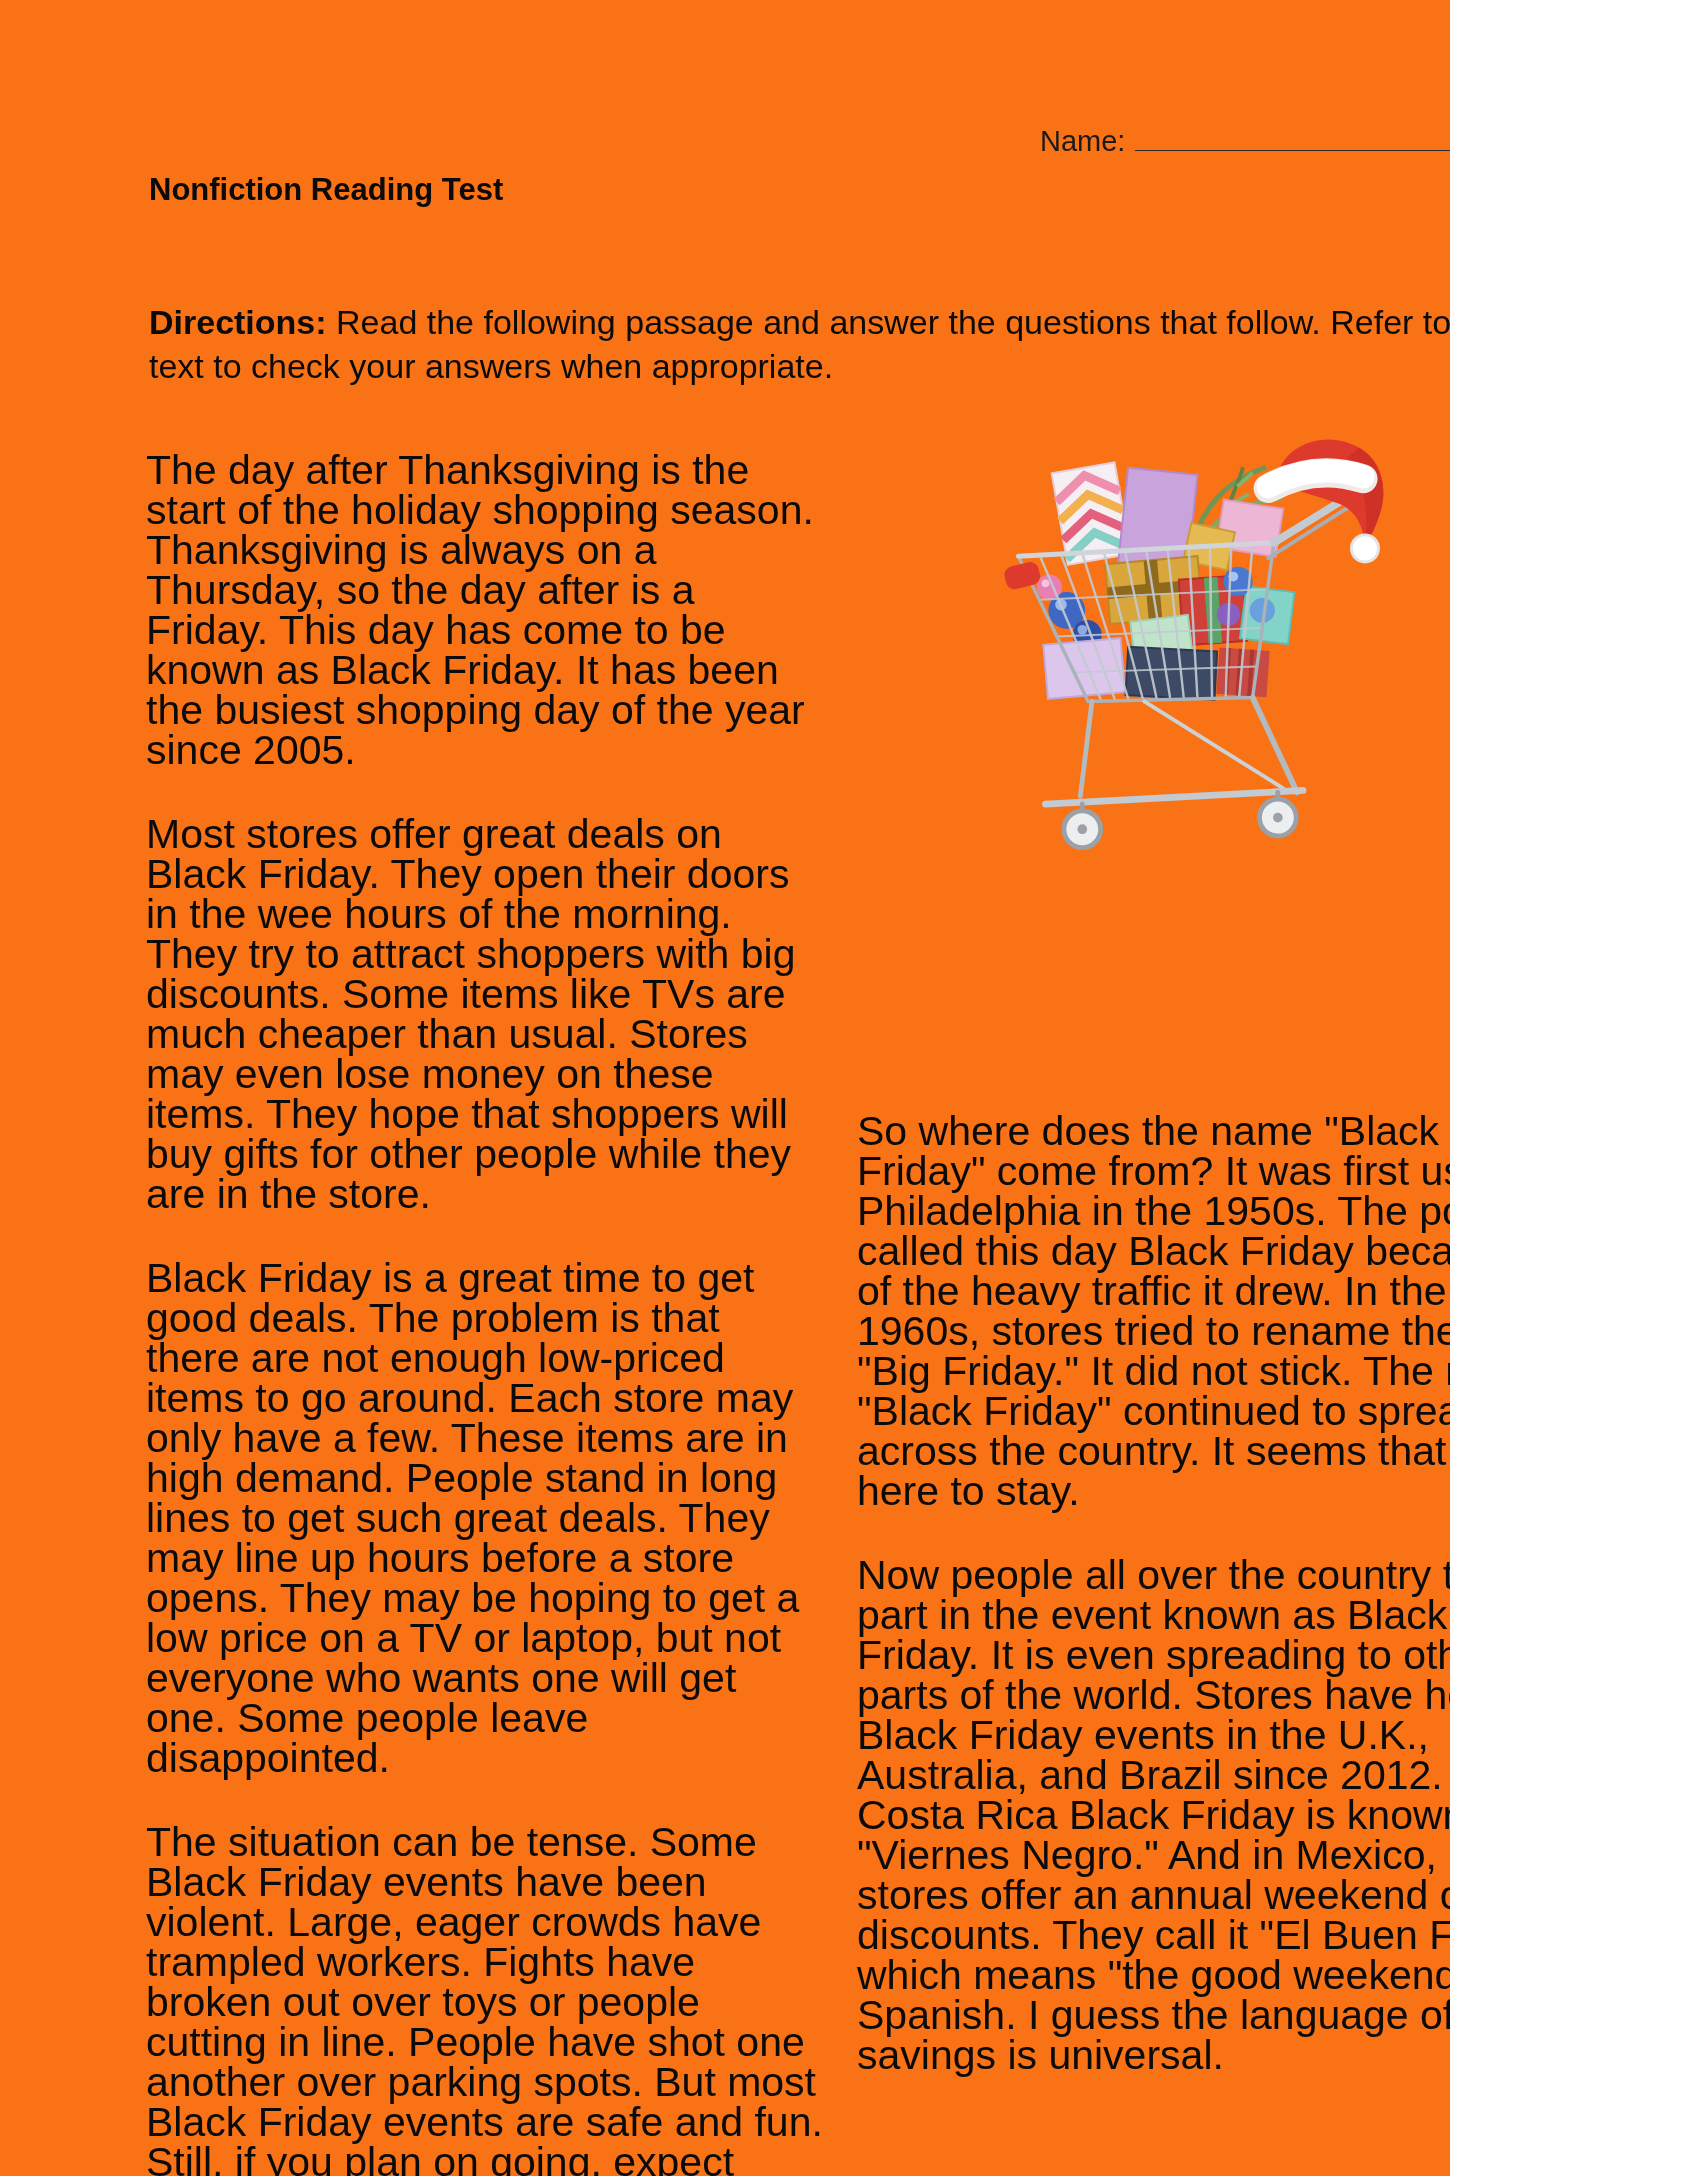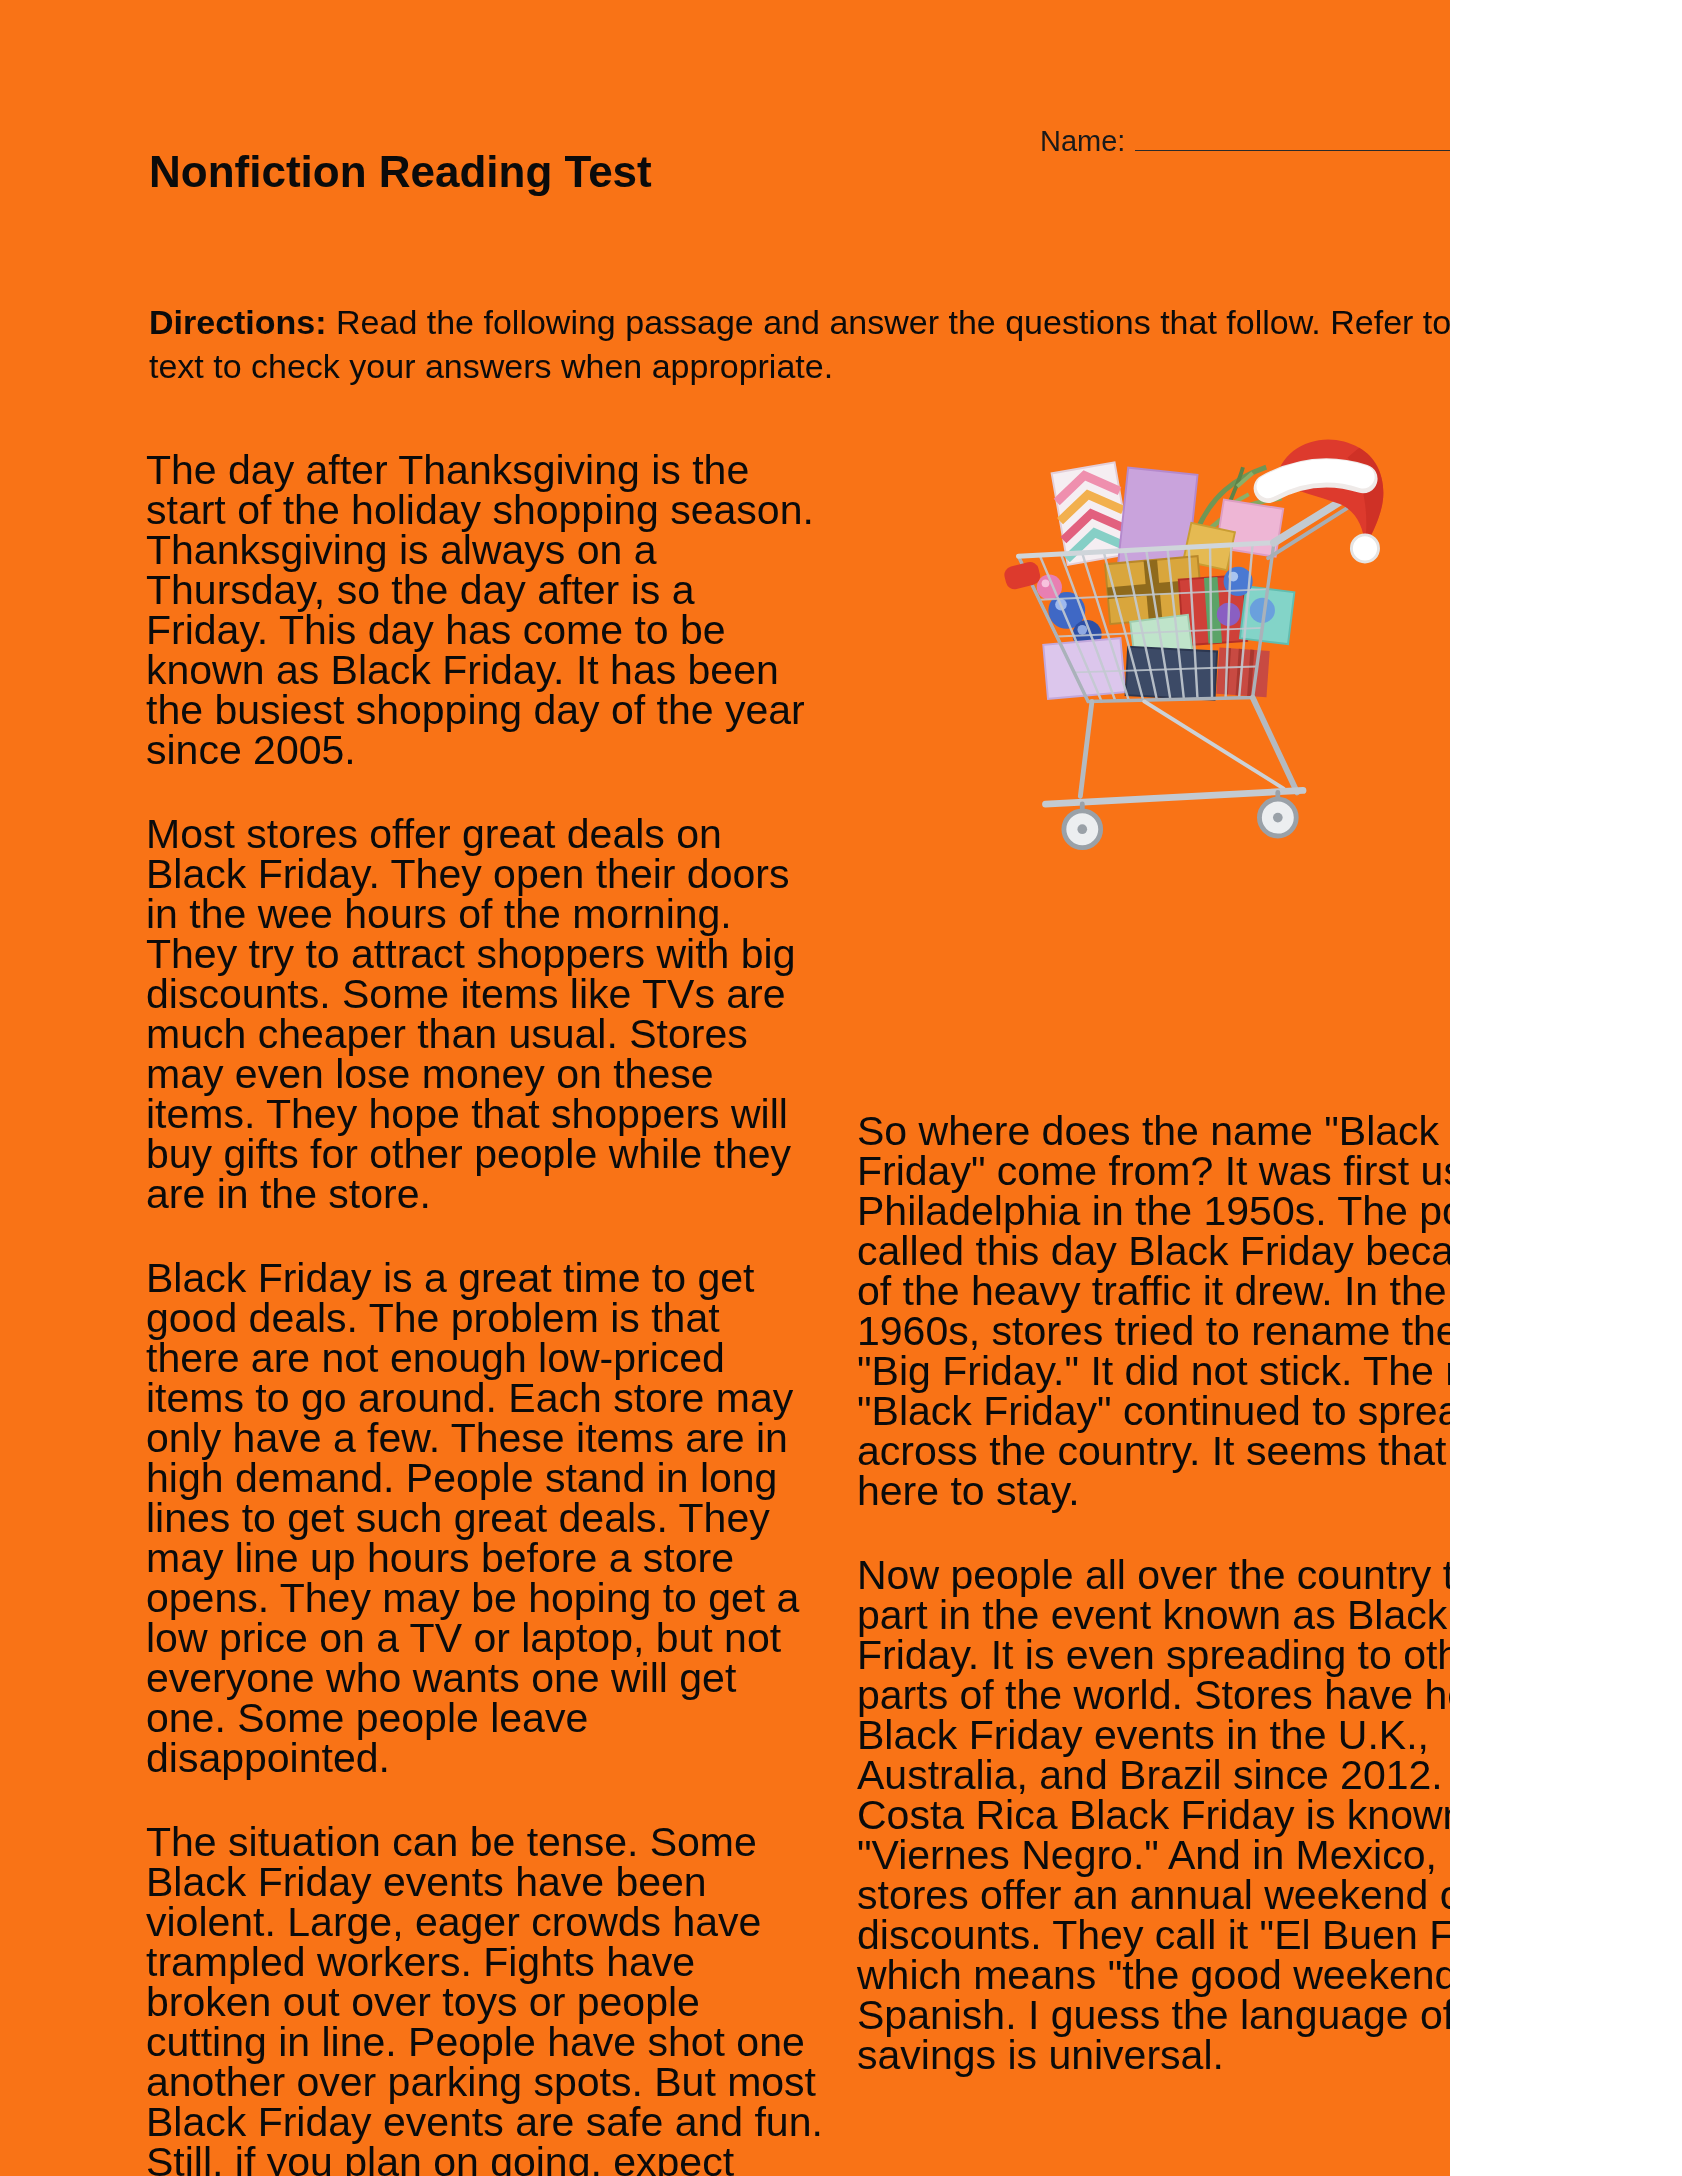--- a/index.html
+++ b/index.html
@@ -31,8 +31,8 @@
   .doc-title {
     position: absolute;
     left: 149px;
-    top: 146px;
-    font-size: 44px;
+    top: 164px;
+    font-size: 31px;
     font-weight: bold;
     line-height: 51px;
     letter-spacing: 0px;

